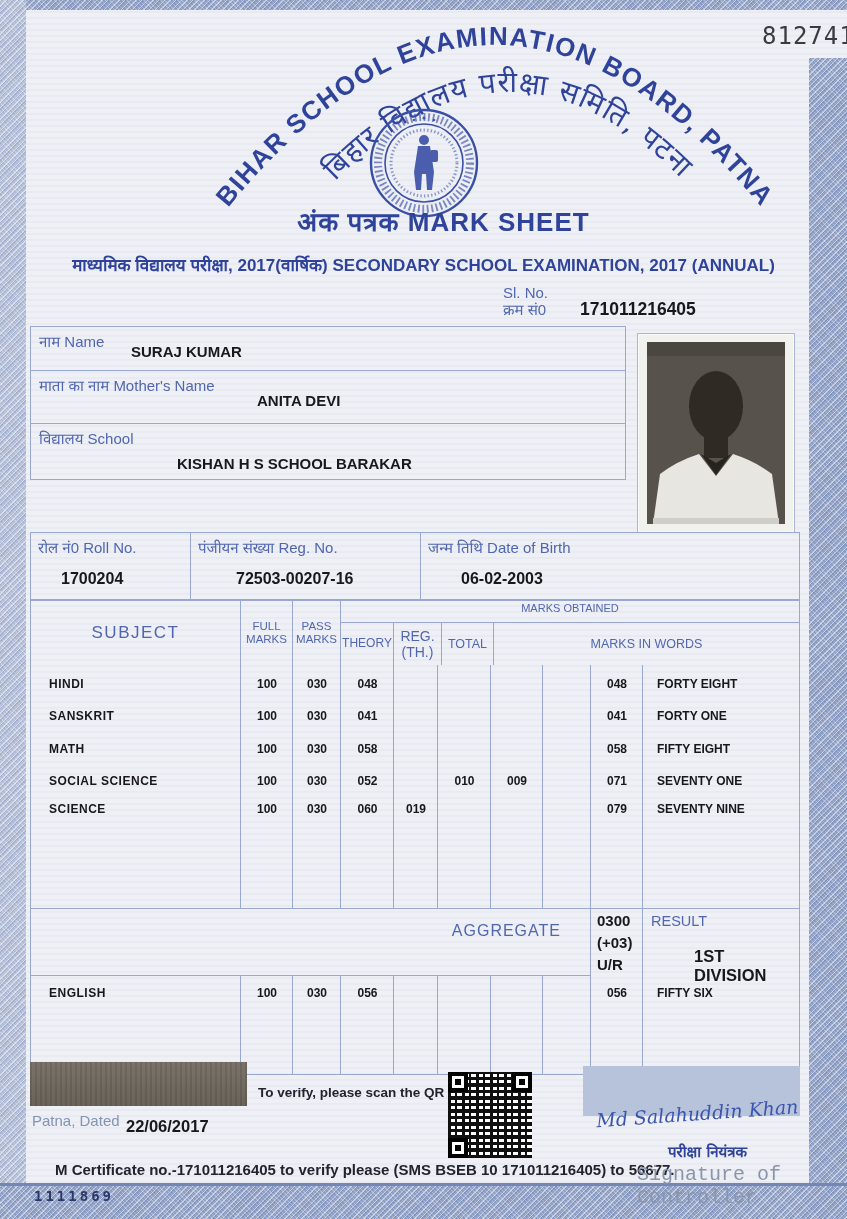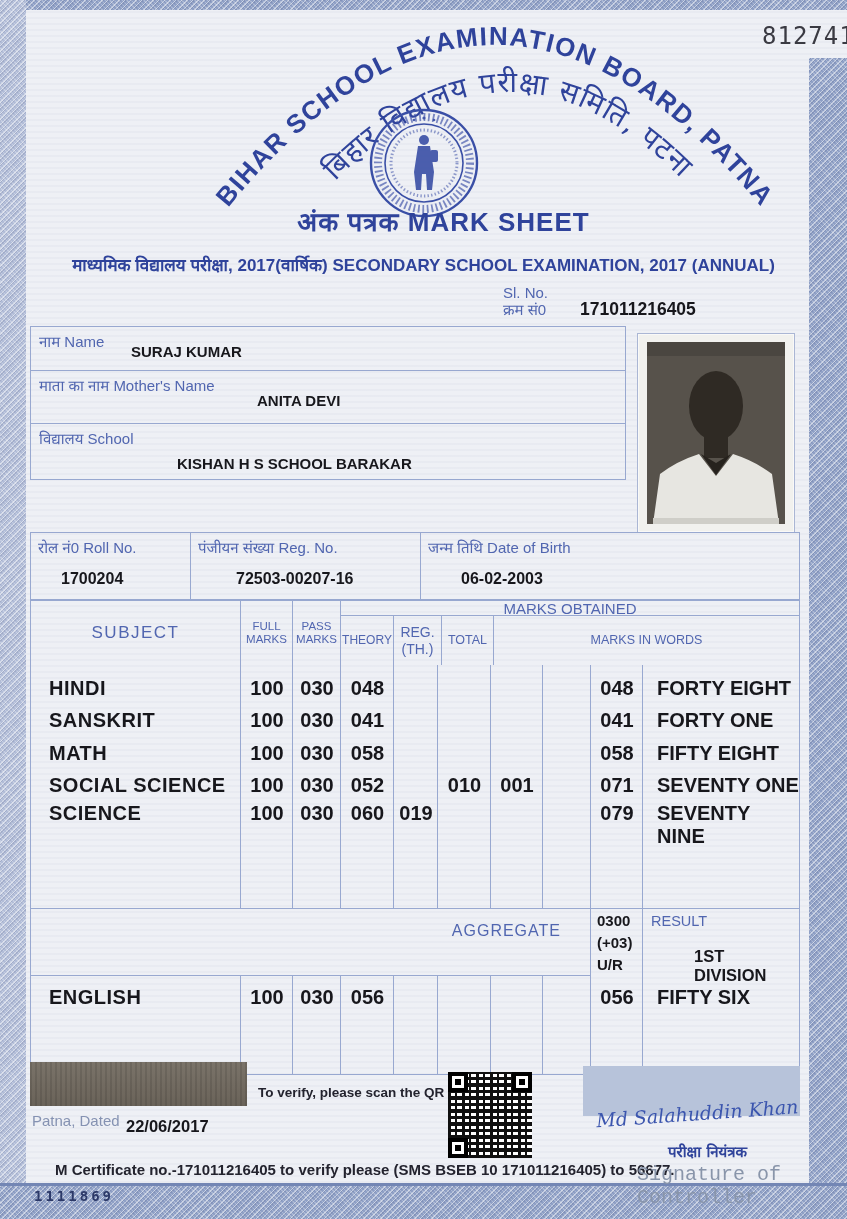--- a/index.html
+++ b/index.html
@@ -74,7 +74,7 @@
   .h-full{width:52px;font-size:11.5px;}
   .h-pass{width:48px;font-size:11.5px;}
   .h-right{flex:1;display:flex;flex-direction:column;}
-  .h-mo{height:15px;border-bottom:1px solid var(--bd);font-size:15px;text-align:center;line-height:15px;}
+  .h-mo{height:22px;border-bottom:1px solid var(--bd);font-size:11px;text-align:center;line-height:15px;}
   .h-cols{flex:1;display:flex;}
   .h-theory{width:53px;font-size:12px;}
   .h-internal{width:149px;display:flex;flex-direction:column;border-right:1px solid var(--bd);}

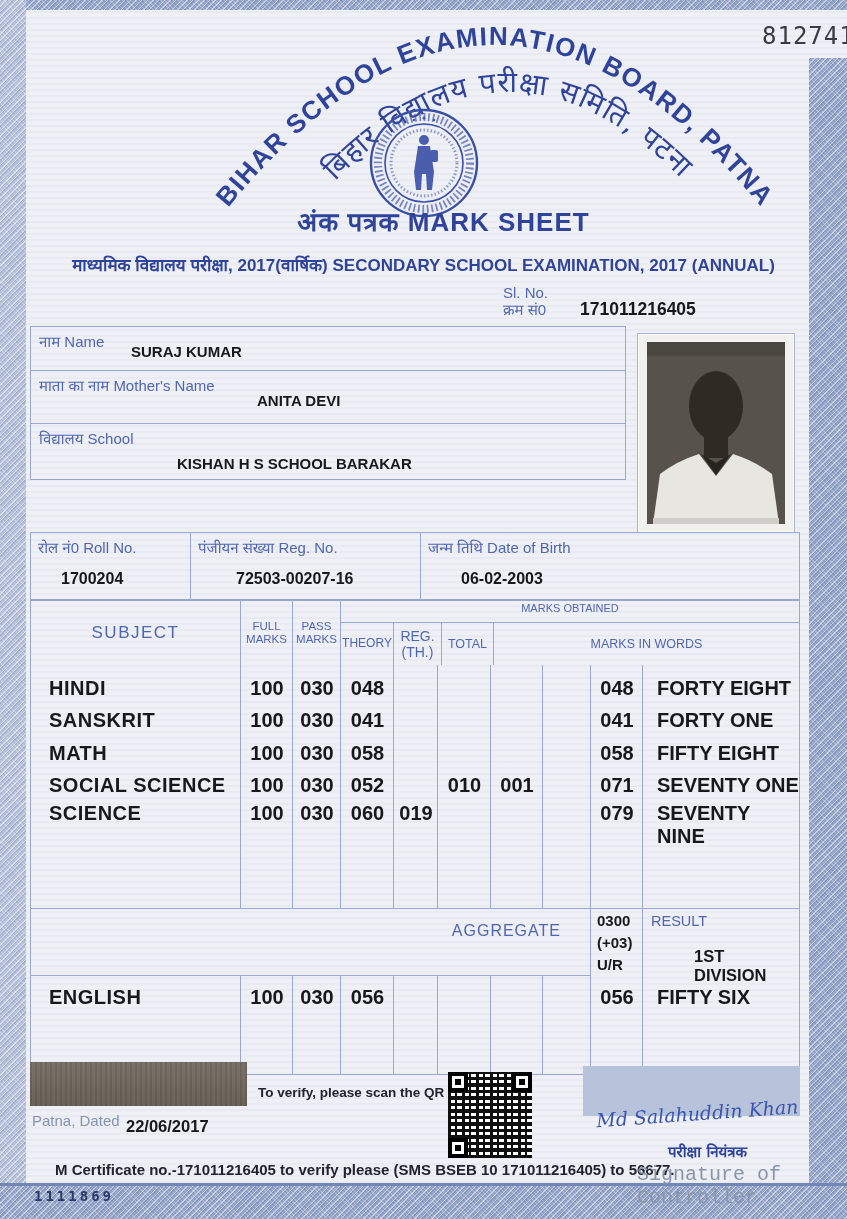--- a/index.html
+++ b/index.html
@@ -94,7 +94,7 @@
   .vl{position:absolute;width:1px;background:var(--bd);}
   .hl{position:absolute;height:1px;background:var(--bd);}
   .mrow{position:absolute;left:0;width:768px;height:24px;display:flex;}
-  .mrow span{display:block;text-align:center;font-size:20px;font-weight:bold;color:var(--blk);}
+  .mrow span{display:block;text-align:center;font-size:12px;font-weight:bold;color:var(--blk);}
   .c-sub{width:210px;text-align:left !important;padding-left:18px;letter-spacing:.5px;}
   .c-fm{width:52px;} .c-pm{width:48px;} .c-th{width:53px;} .c-sc{width:44px;}
   .c-li{width:53px;} .c-pr{width:52px;} .c-rg{width:48px;} .c-to{width:52px;}

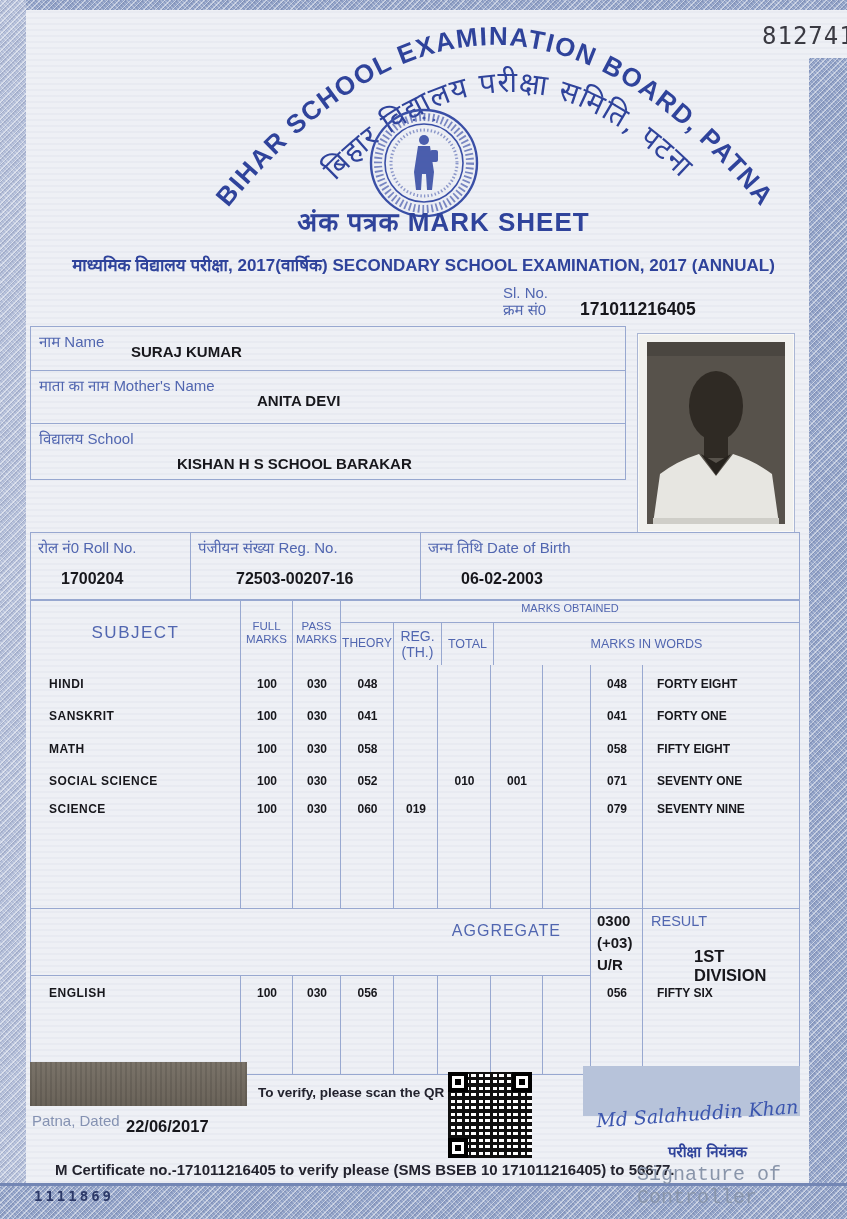--- a/index.html
+++ b/index.html
@@ -301,7 +301,7 @@
         <span class="c-th">052</span>
         <span class="c-sc"></span>
         <span class="c-li">010</span>
-        <span class="c-pr">001</span>
+        <span class="c-pr">009</span>
         <span class="c-rg"></span>
         <span class="c-to">071</span>
         <span class="c-wd">SEVENTY ONE</span>

